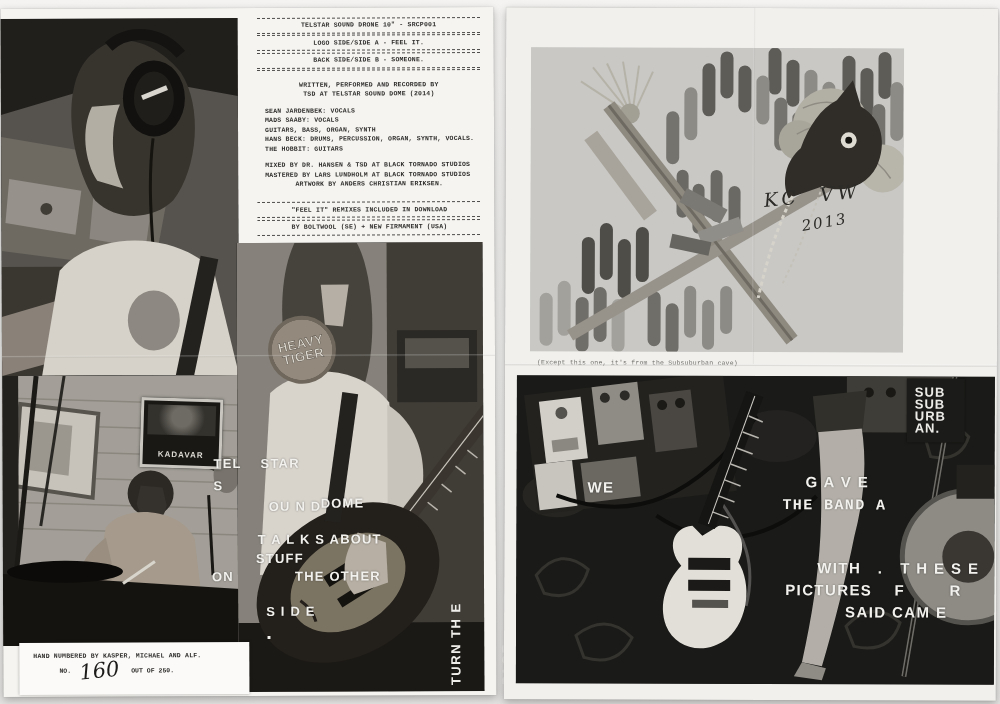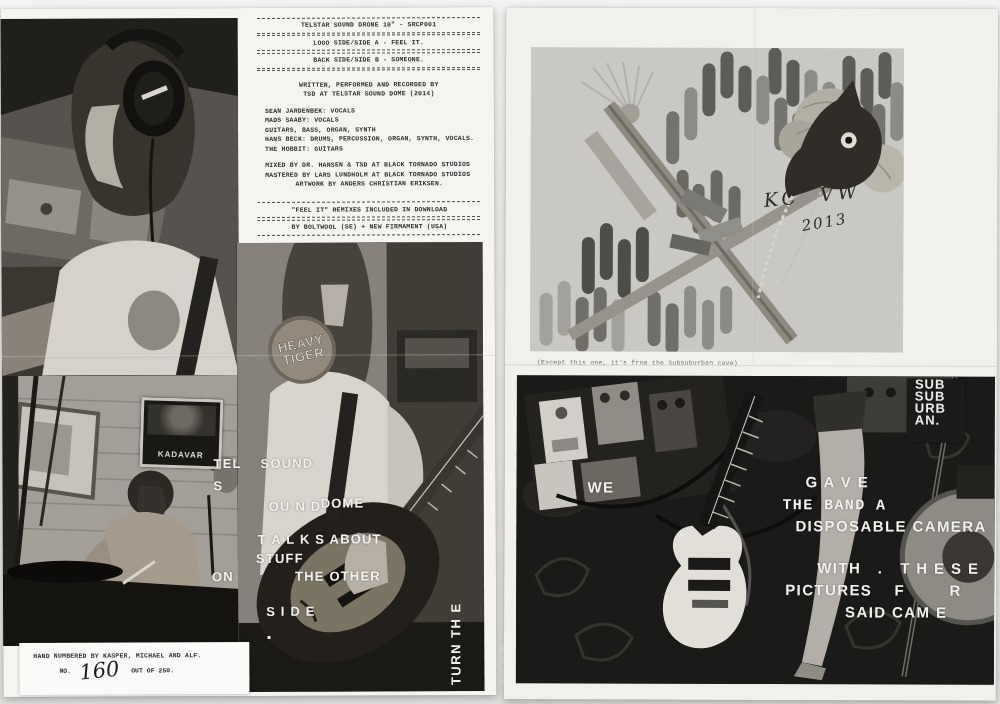--- a/index.html
+++ b/index.html
@@ -36,7 +36,7 @@
   
   #caption{position:absolute;left:32px;top:351px;font:400 6.5px/9px "Liberation Mono","DejaVu Sans Mono",monospace;color:#6e6d69;letter-spacing:.2px;}
   #sub-logo{position:absolute;left:402px;top:370px;width:58px;height:64px;background:#1b1b19;
-            box-shadow:0 0 2px rgba(0,0,0,.5);display:flex;}
+            box-shadow:0 0 2px rgba(0,0,0,.5);display:flex;align-items:center;}
   #sub-logo .logo-text{font:700 13px/12px "Liberation Sans","DejaVu Sans",sans-serif;color:#ecebe8;letter-spacing:1px;padding-left:8px;}
   .sig{position:absolute;font-family:"DejaVu Serif",serif;font-style:italic;color:#2c2b28;}
   #sig-initials{left:258px;top:176px;font-size:19px;transform:rotate(-6deg);letter-spacing:4px;word-spacing:10px;}

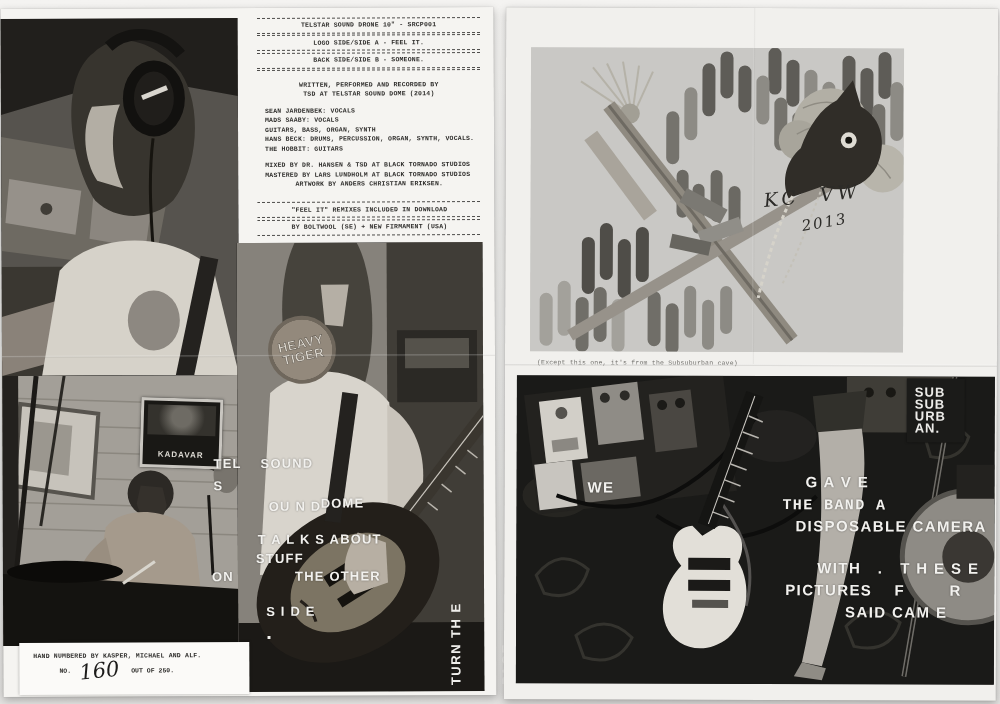--- a/index.html
+++ b/index.html
@@ -193,7 +193,7 @@
     </div>
 
     <span class="scatter" style="left:211px;top:449px;">TEL</span>
-    <span class="scatter" style="left:258px;top:449px;">SOUND</span>
+    <span class="scatter" style="left:258px;top:449px;">STAR</span>
     <span class="scatter" style="left:211px;top:471px;">S</span>
     <span class="scatter" style="left:266px;top:471px;margin-top:21px;">OU N D</span>
     <span class="scatter" style="left:318px;top:489px;">DOME</span>

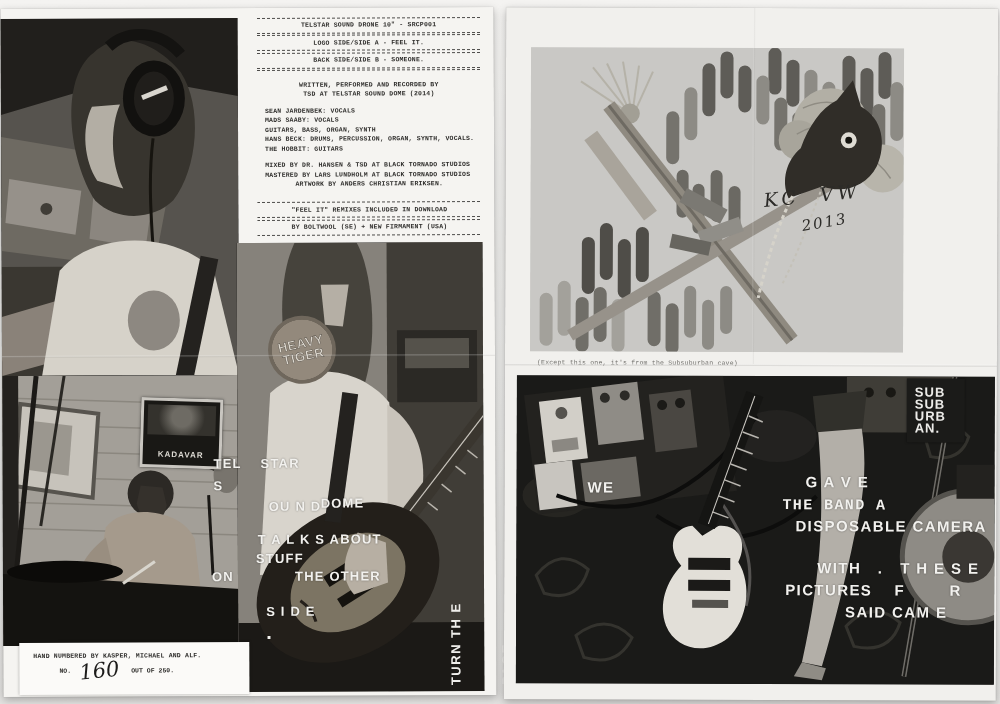--- a/index.html
+++ b/index.html
@@ -409,7 +409,6 @@
     <span class="scatter scatter-r" style="left:83px;top:462px;margin-top:10px;">WE</span>
     <span class="scatter scatter-r" style="left:301px;top:466px;">G A V E</span>
     <span class="scatter scatter-r" style="left:278px;top:490px;font-family:Liberation Mono, monospace;">THE BAND A</span>
-    <span class="scatter scatter-r" style="left:291px;top:510px;">DISPOSABLE CAMERA</span>
     <span class="scatter scatter-r" style="left:313px;top:552px;">WITH   .   T H E S E</span>
     <span class="scatter scatter-r" style="left:281px;top:574px;">PICTURES    F        R</span>
     <span class="scatter scatter-r" style="left:341px;top:596px;">SAID CAM E</span>

